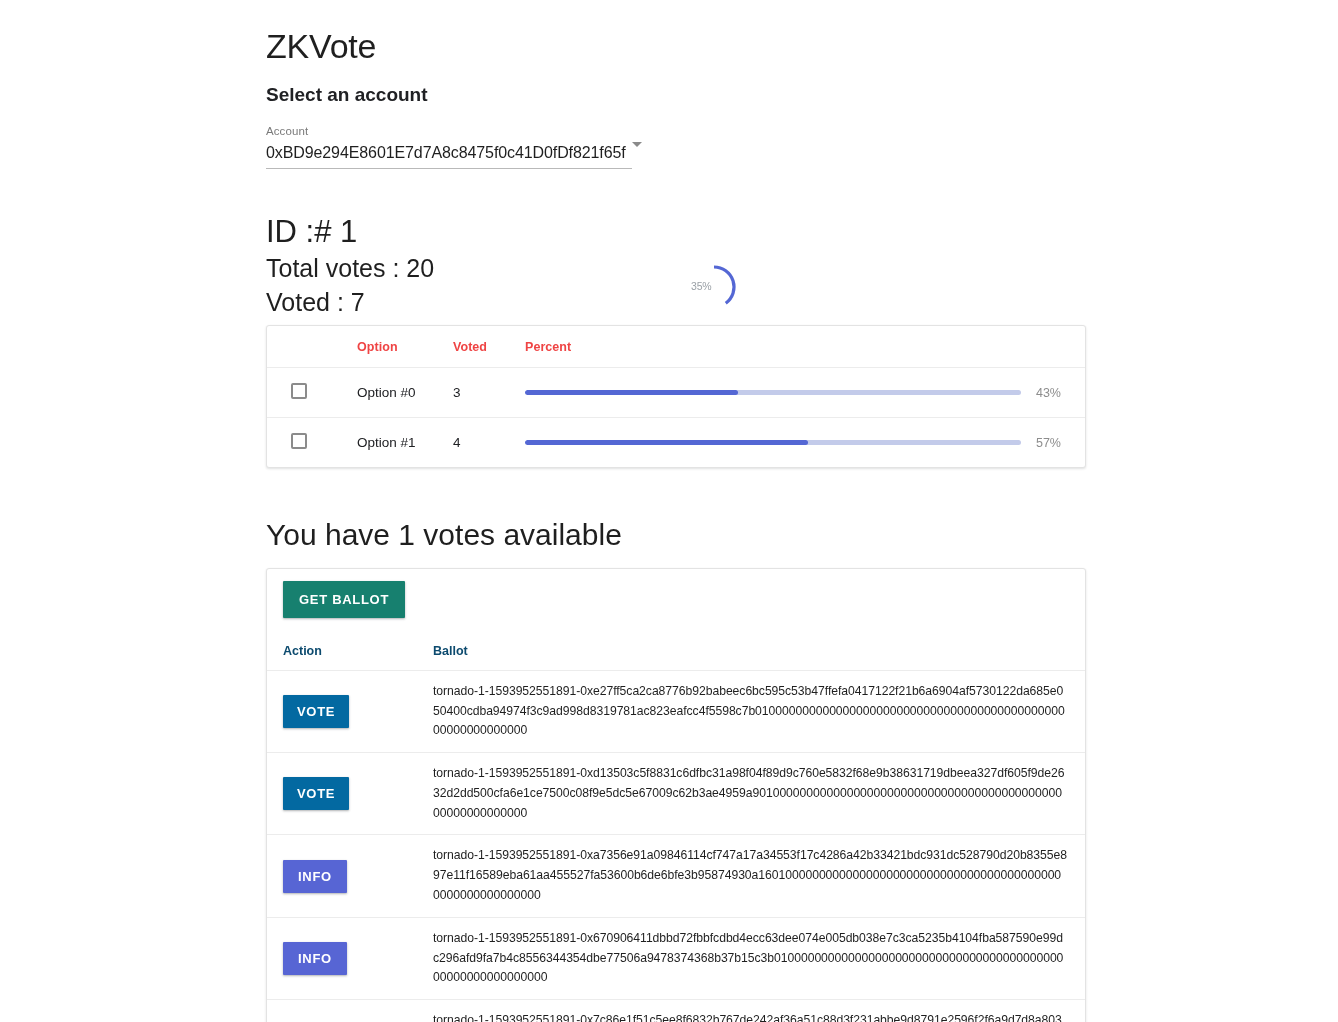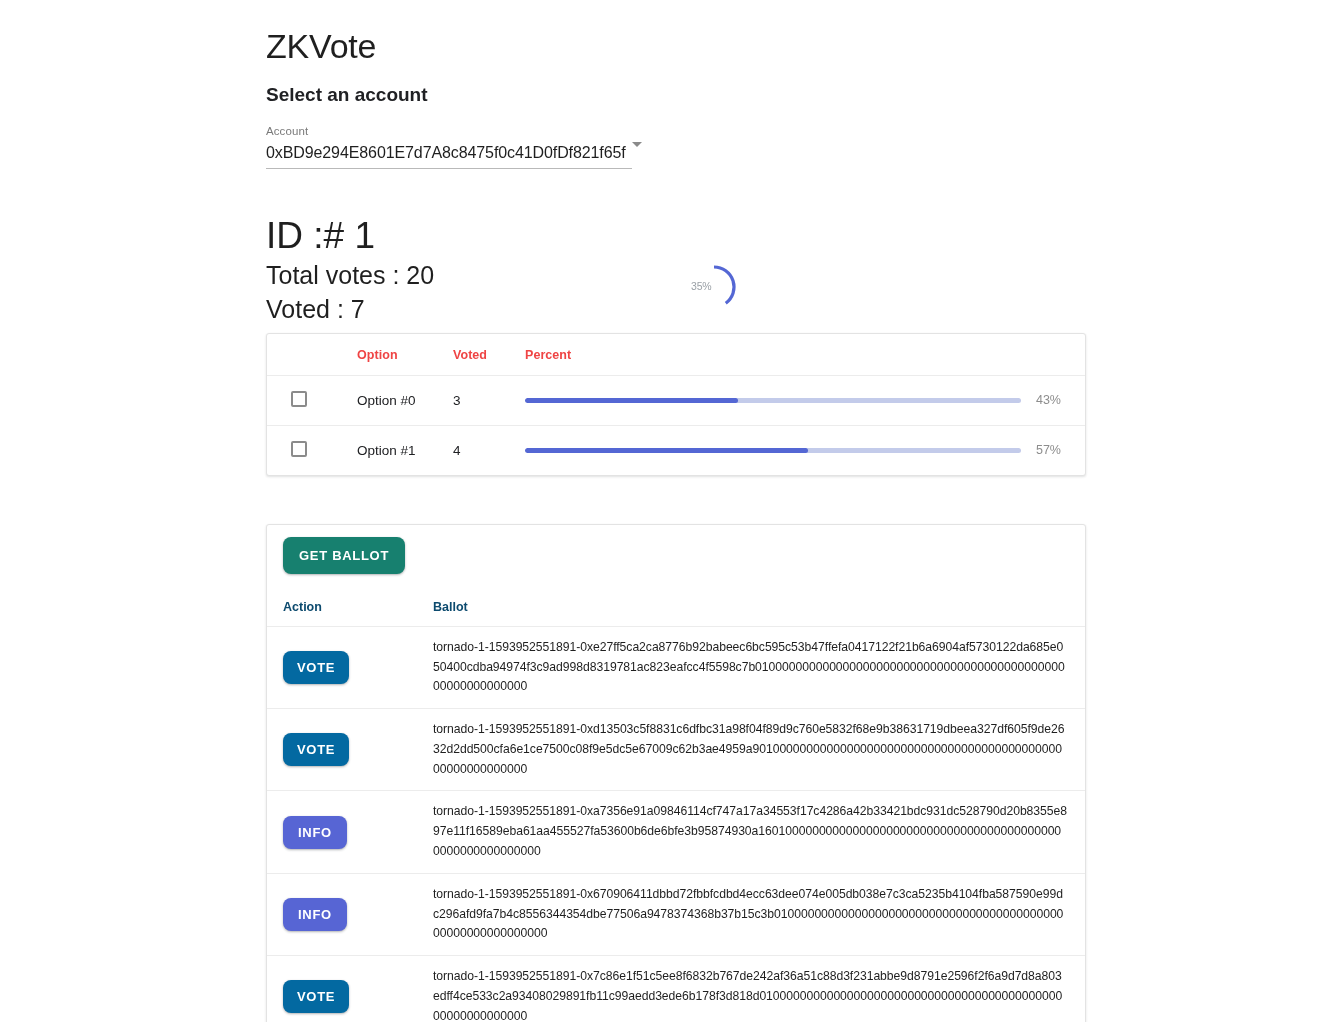--- a/index.html
+++ b/index.html
@@ -90,7 +90,7 @@
   .poll-block { margin-top: 44px; }
 
   .poll-id {
-    font-size: 37px;
+    font-size: 31px;
     font-weight: 400;
     color: #1f1f1f;
     line-height: 1.25;

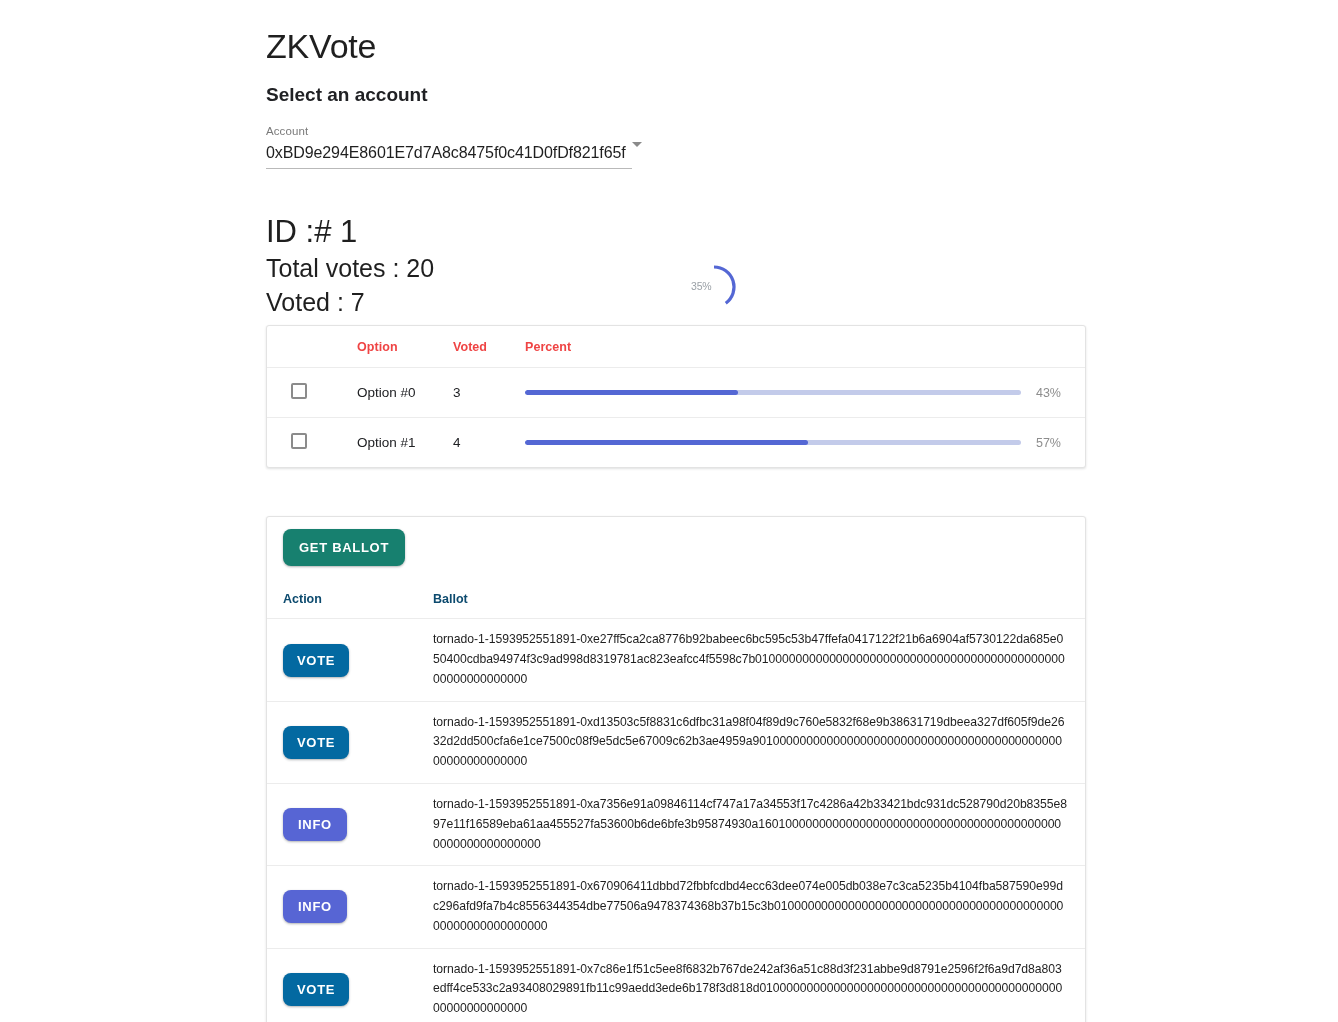--- a/index.html
+++ b/index.html
@@ -347,6 +347,7 @@
     </div>
 
     <div class="ballots-block">
+      <h2 class="ballots-title">You have 1 votes available</h2>
 
       <div class="card">
         <div style="padding:12px 16px 13px 16px;">

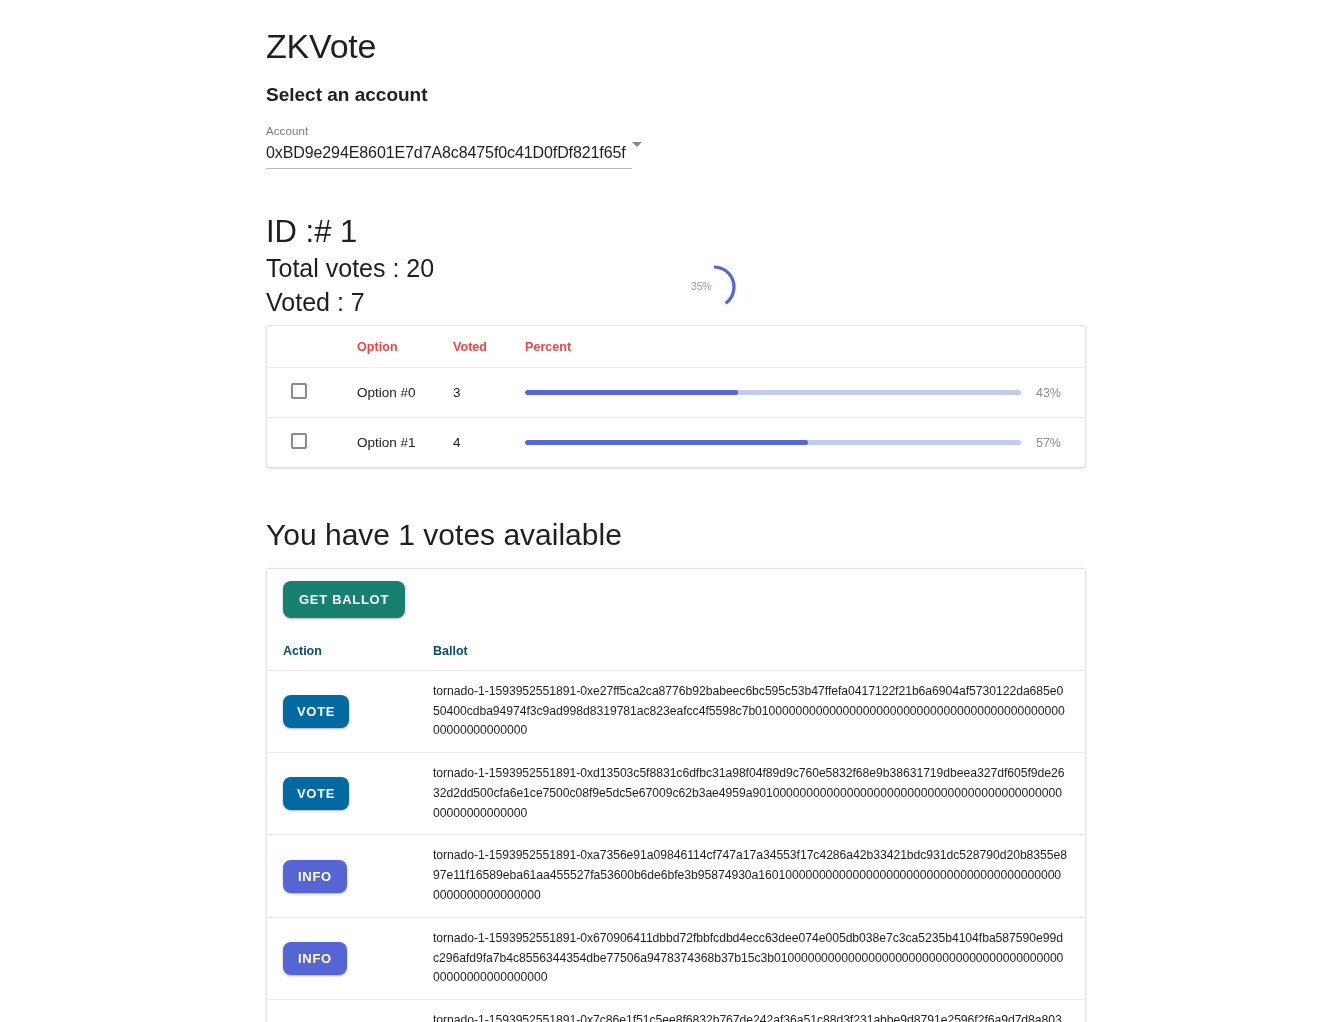--- a/index.html
+++ b/index.html
@@ -211,7 +211,7 @@
   .btn {
     display: inline-block;
     border: none;
-    border-radius: 8px;
+    border-radius: 1px;
     color: #ffffff;
     font-family: "Liberation Sans", sans-serif;
     font-size: 13px;

